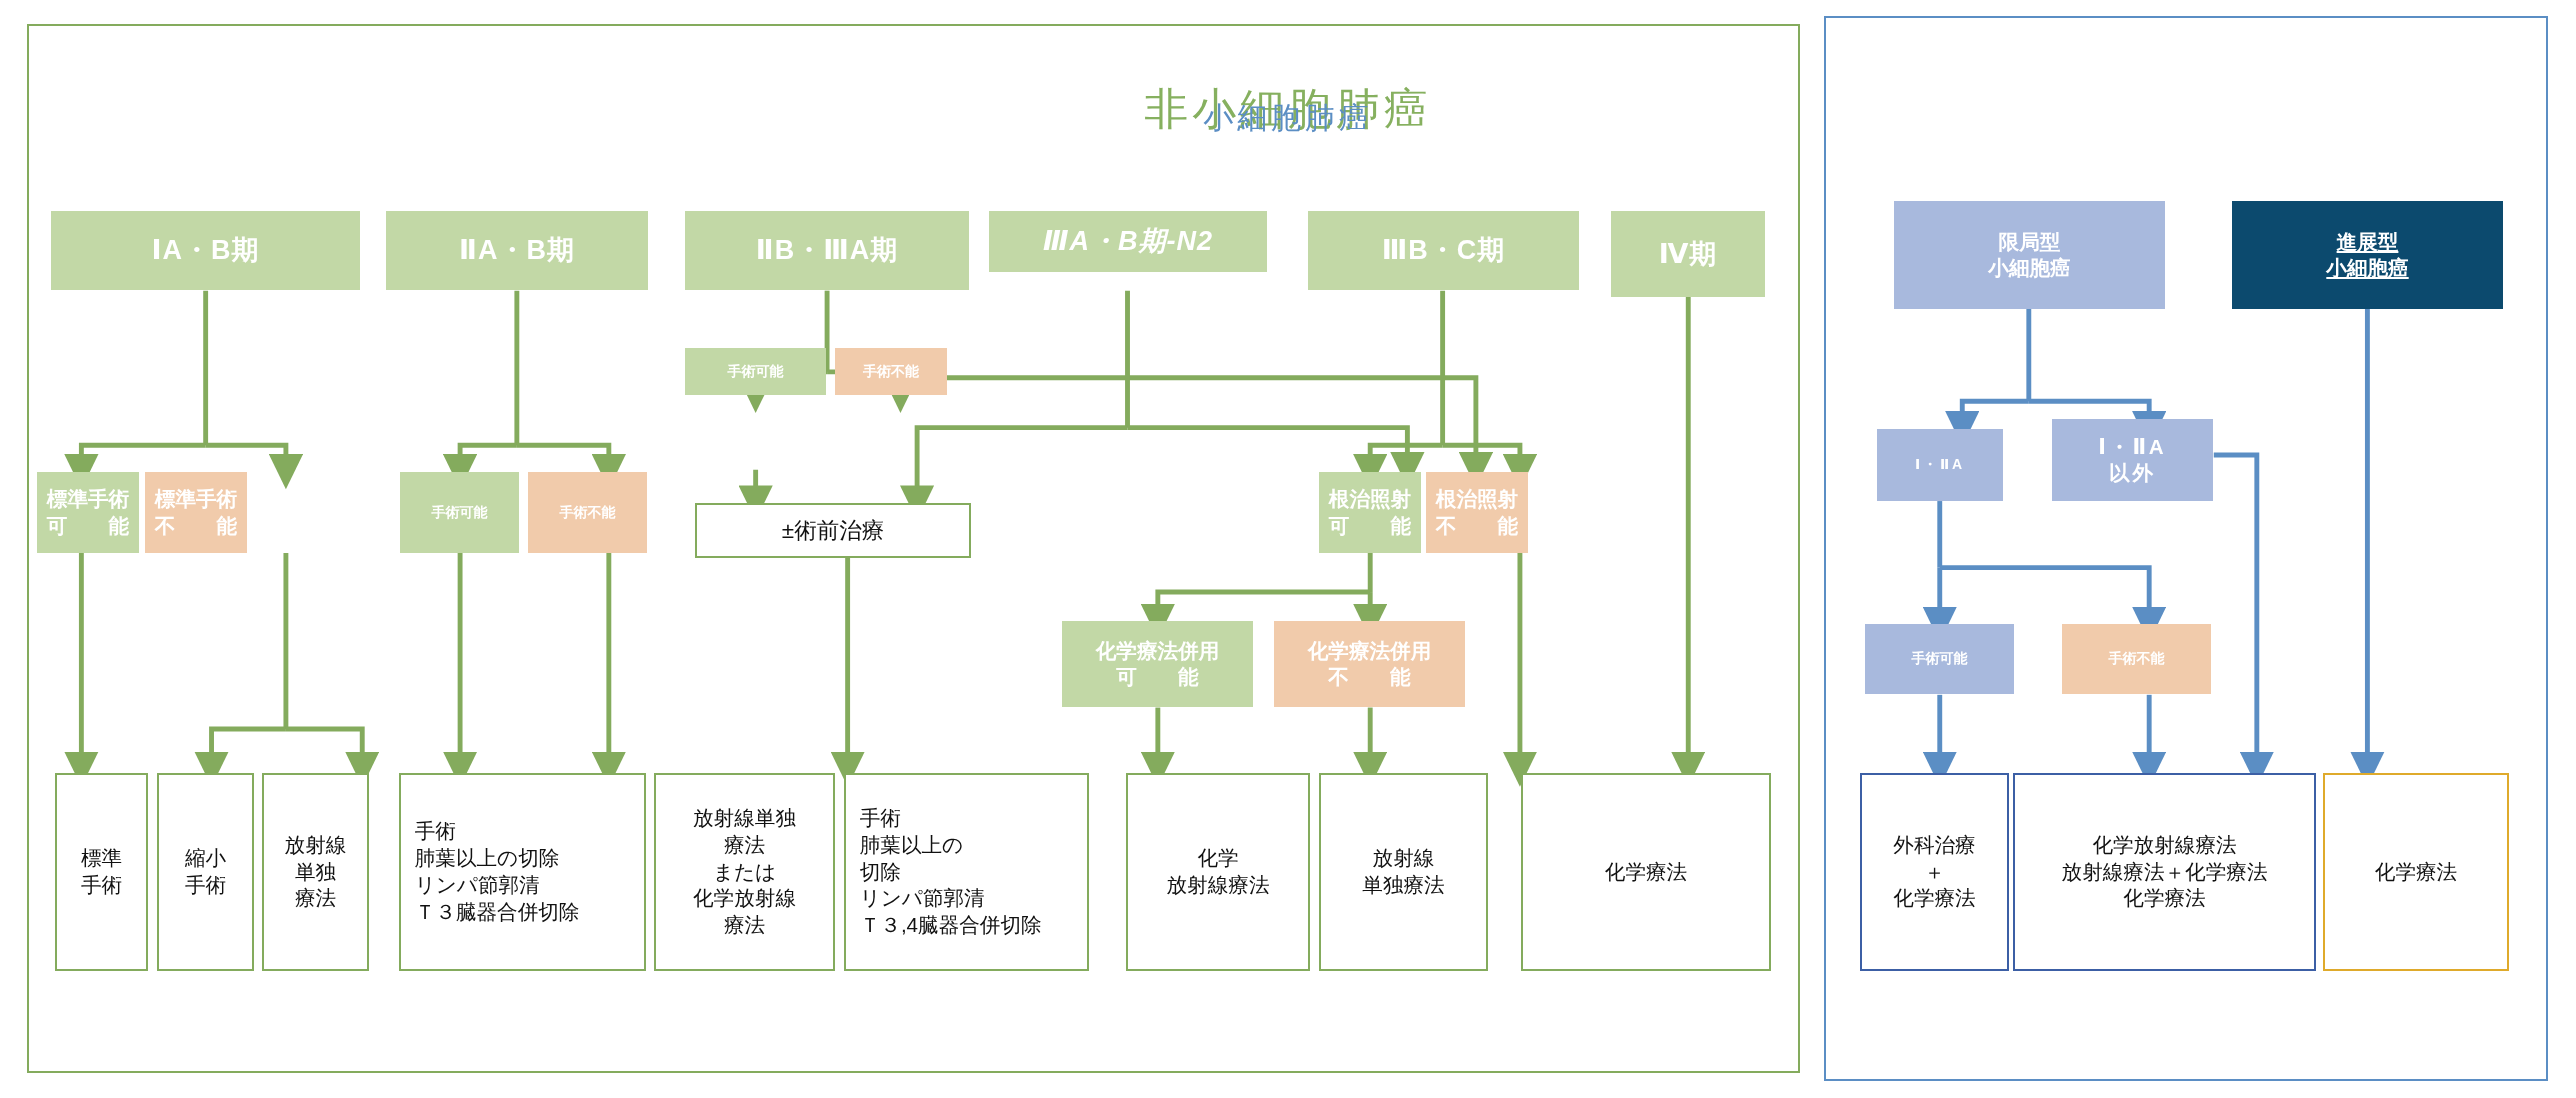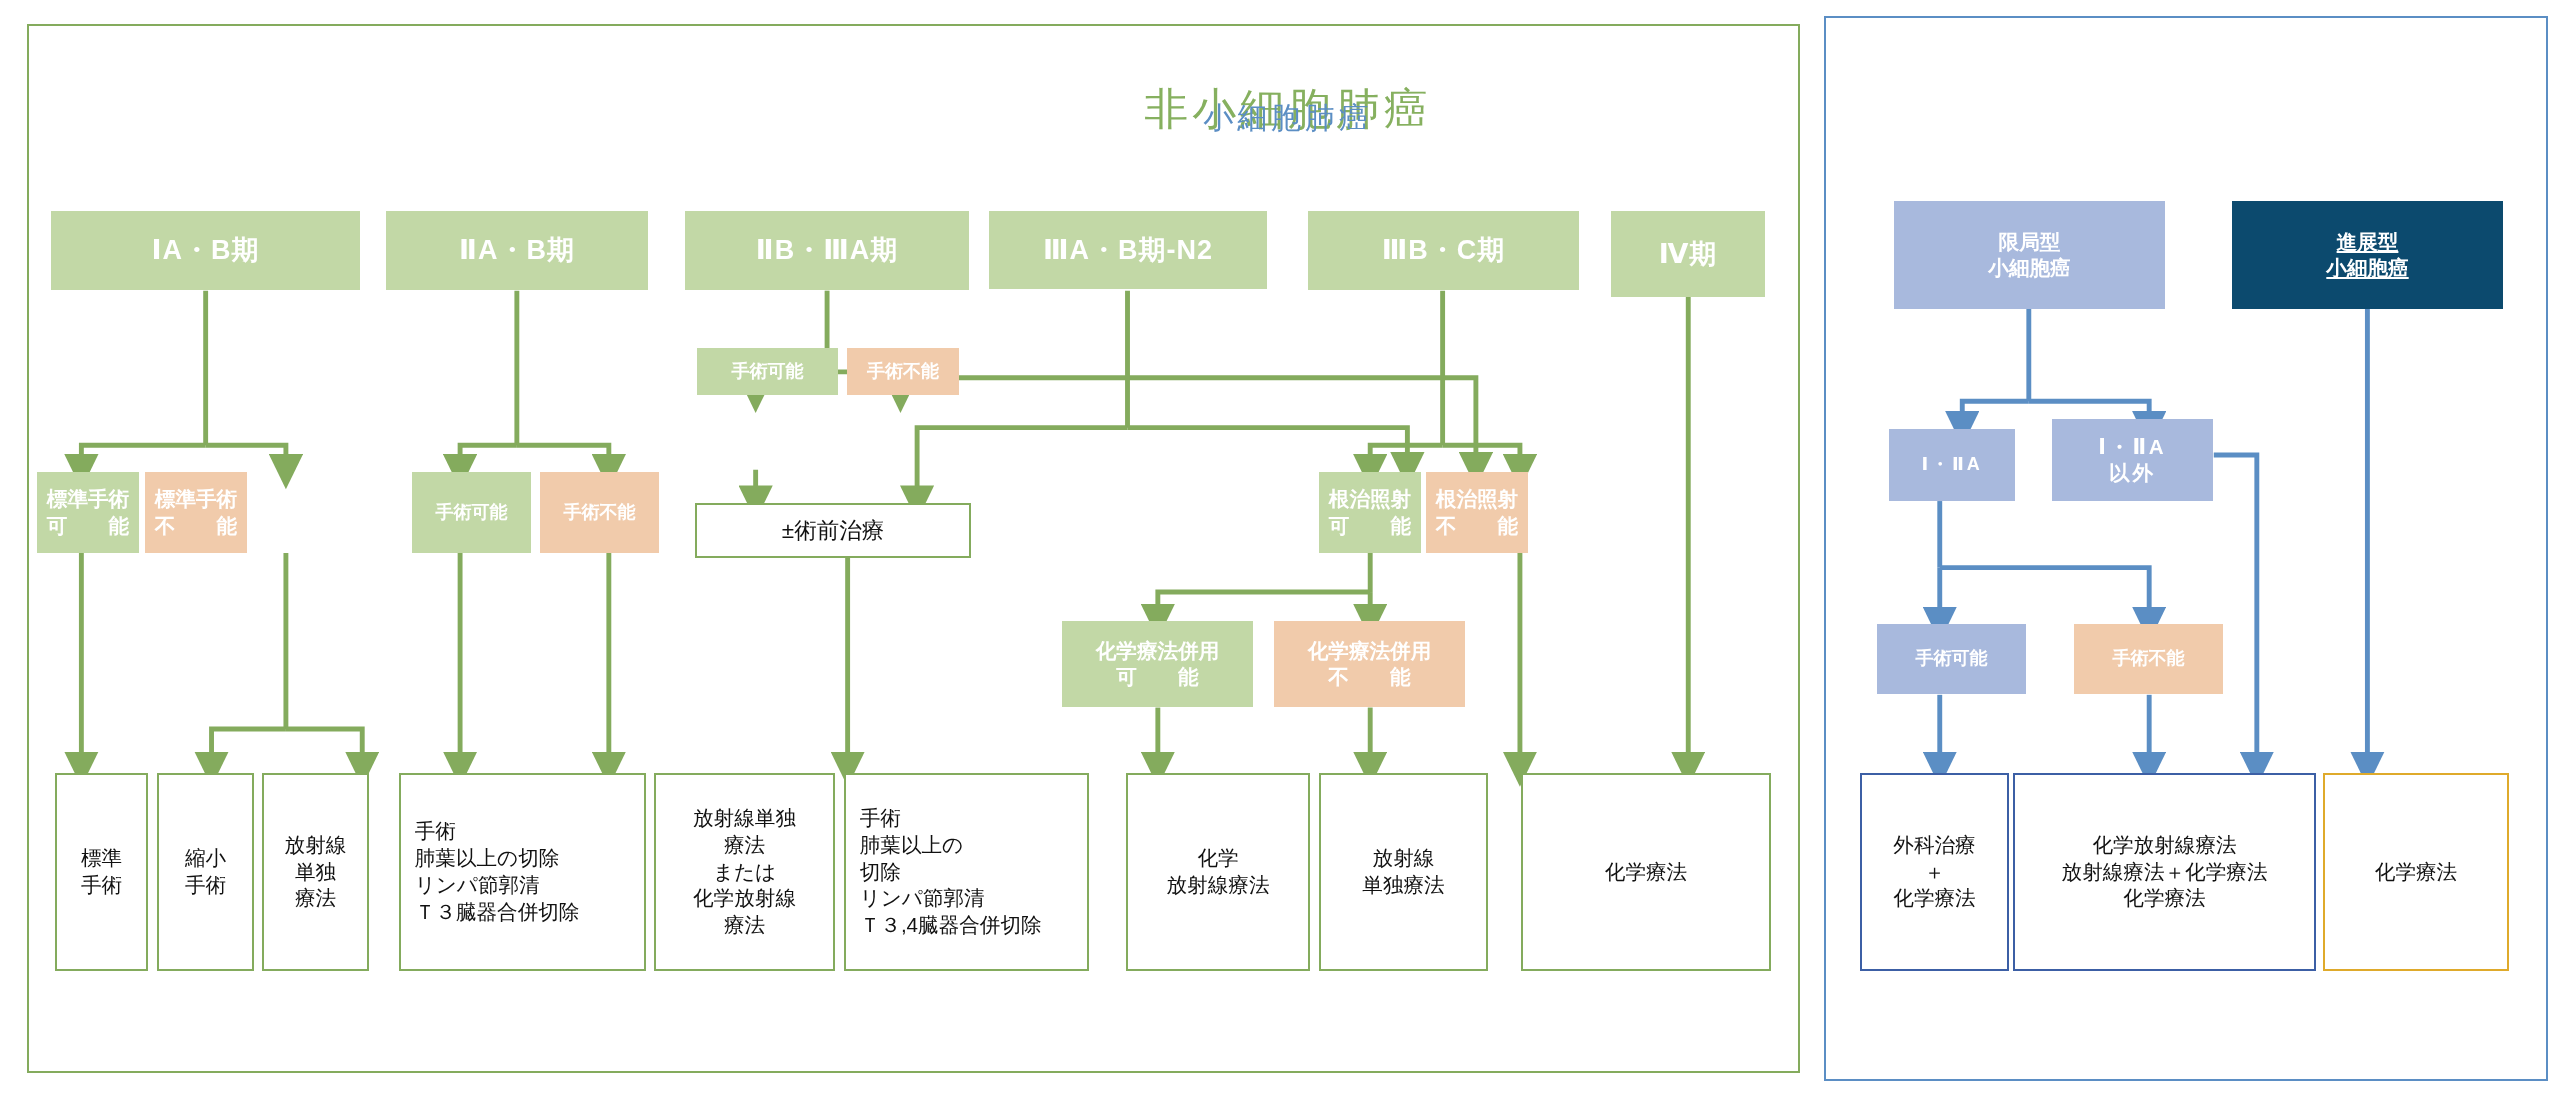--- a/index.html
+++ b/index.html
@@ -130,7 +130,7 @@
   <div class="node fill-green stage-label" style="left:51px;top:211px;width:309px;height:79px;">ⅠA・B期</div>
   <div class="node fill-green stage-label" style="left:386px;top:211px;width:262px;height:79px;">ⅡA・B期</div>
   <div class="node fill-green stage-label" style="left:685px;top:211px;width:284px;height:79px;">ⅡB・ⅢA期</div>
-  <div class="node fill-green stage-label" style="left:989px;top:211px;width:278px;height:78px;">ⅢA・B期-N2</div>
+  <div class="node fill-green stage-label" style="left:989px;top:211px;width:278px;height:61px;font-style:italic;">ⅢA・B期-N2</div>
   <div class="node fill-green stage-label" style="left:1308px;top:211px;width:271px;height:79px;">ⅢB・C期</div>
   <div class="node fill-green stage-label" style="left:1611px;top:211px;width:154px;height:86px;">Ⅳ期</div>
 

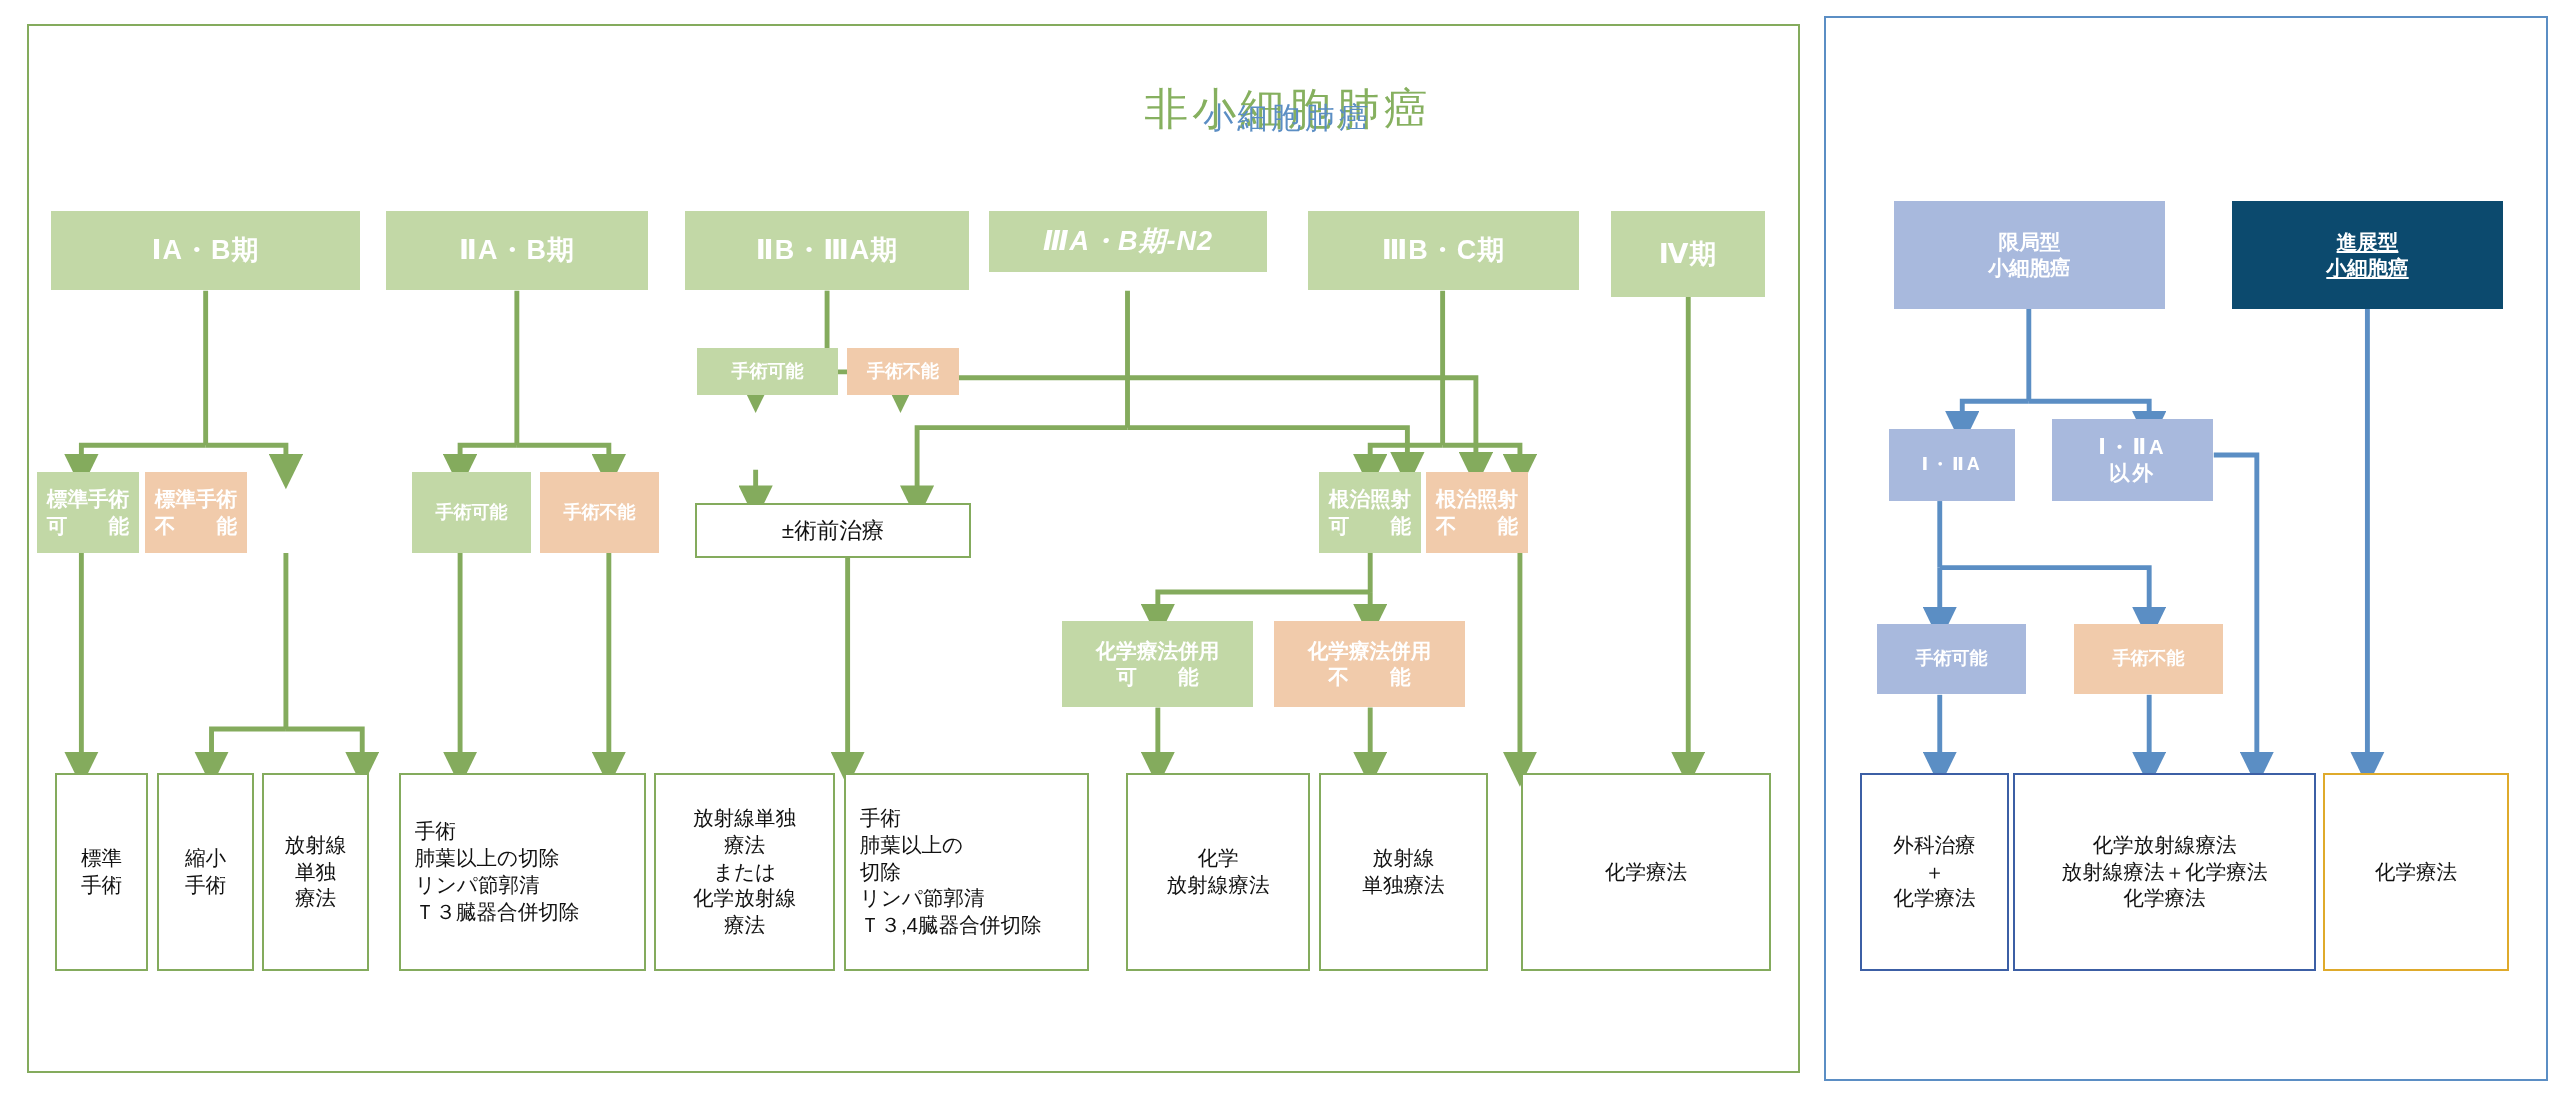--- a/index.html
+++ b/index.html
@@ -29,7 +29,7 @@
   .out-gold{background:#fff;border:2.9px solid #dfaa2b;color:#111;}
 
   .stage-label{font-size:27px;letter-spacing:1px;}
-  .chip-label{font-size:18px;letter-spacing:0px;margin-left:12px;}
+  .chip-label{font-size:14px;letter-spacing:0px;}
   .chip-label-2{font-size:20.6px;line-height:1.28;}
   .body-text{font-size:20.6px;line-height:1.30;font-weight:normal;}
   .body-text-l{font-size:22.5px;line-height:1.32;font-weight:normal;}

